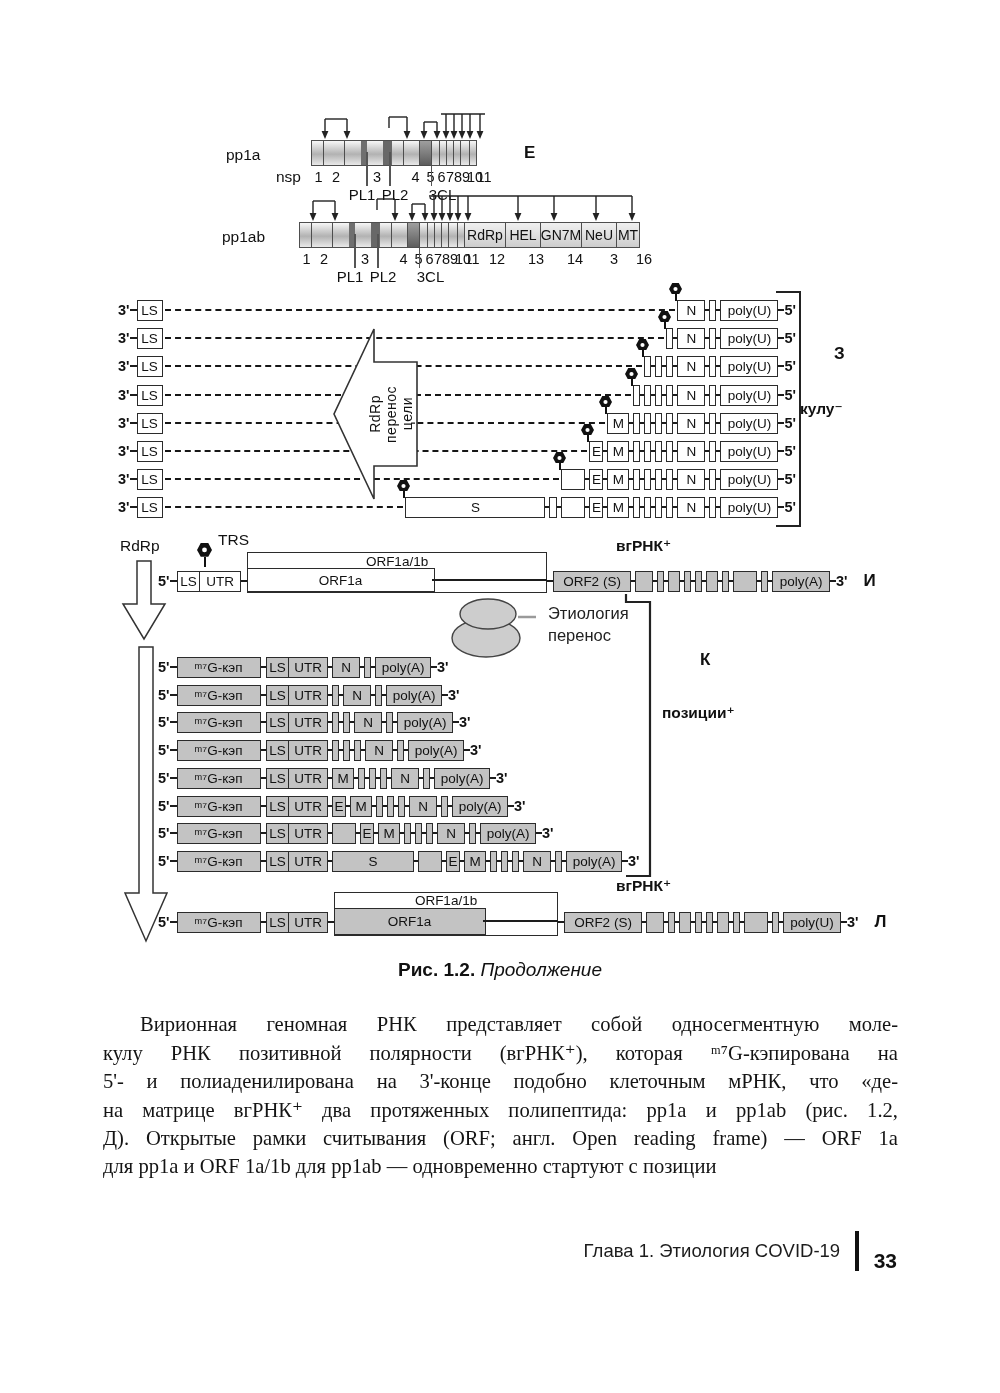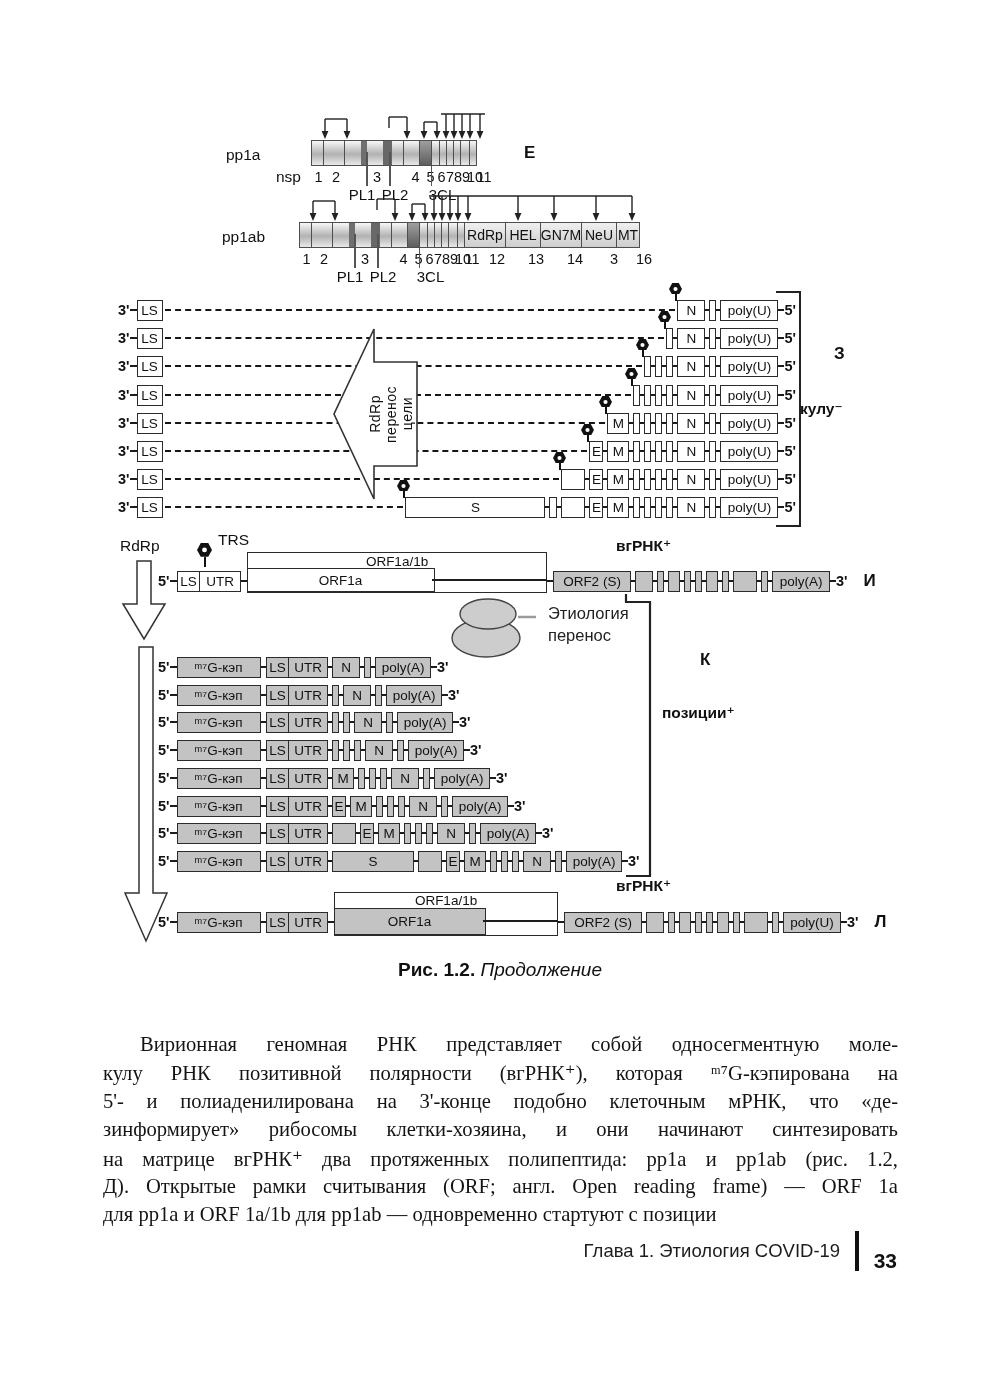--- a/index.html
+++ b/index.html
@@ -53,7 +53,7 @@
   #para{position:absolute;left:103px;top:1013px;width:795px;
         font:20.6px "Liberation Serif","DejaVu Serif",serif;color:#141414;}
   #para .pline{height:28.4px;text-align:justify;text-align-last:justify;white-space:nowrap;}
-  #para .pline.first{text-indent:37px;margin-top:20px;}
+  #para .pline.first{text-indent:37px;}
   #para .pline.last{text-align-last:left;}
   #footer{position:absolute;left:103px;top:1229px;width:794px;height:44px;
         display:flex;align-items:center;justify-content:flex-end;}

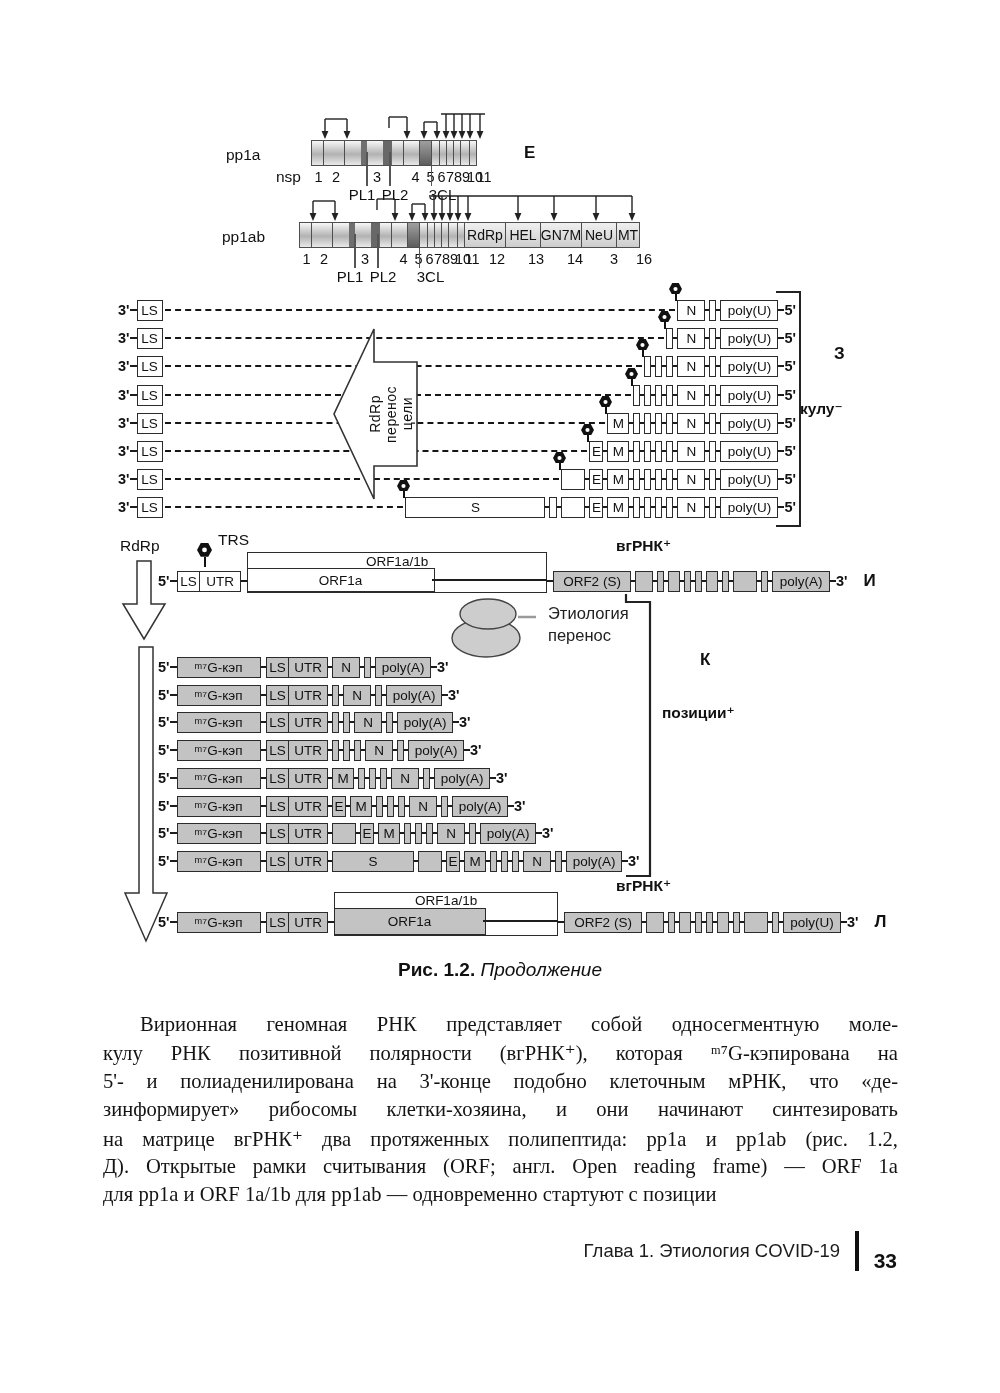--- a/index.html
+++ b/index.html
@@ -662,7 +662,6 @@
       <div class="pline first">Вирионная геномная РНК представляет собой односегментную моле-</div>
       <div class="pline">кулу РНК позитивной полярности (вгРНК⁺), которая ᵐ⁷G-кэпирована на</div>
       <div class="pline">5'- и полиаденилирована на 3'-конце подобно клеточным мРНК, что «де-</div>
-      <div class="pline">зинформирует» рибосомы клетки-хозяина, и они начинают синтезировать</div>
       <div class="pline">на матрице вгРНК⁺ два протяженных полипептида: pp1a и pp1ab (рис. 1.2,</div>
       <div class="pline">Д). Открытые рамки считывания (ORF; англ. Open reading frame) — ORF 1a</div>
       <div class="pline last">для pp1a и ORF 1a/1b для pp1ab — одновременно стартуют с позиции</div>

